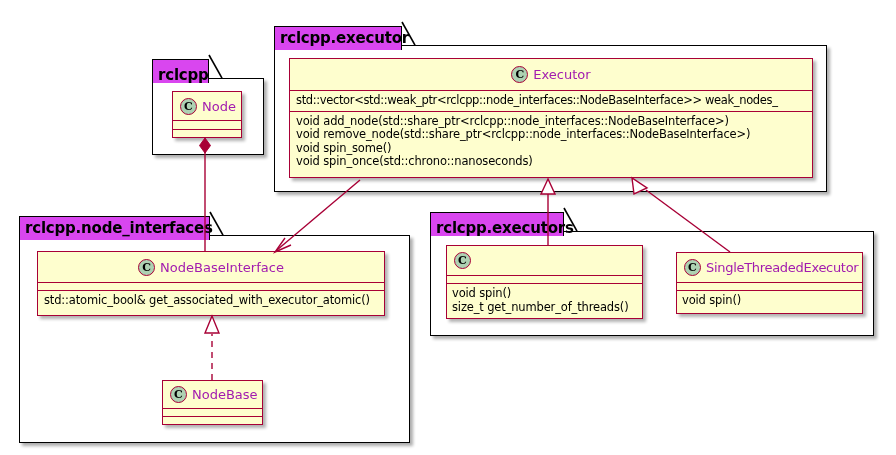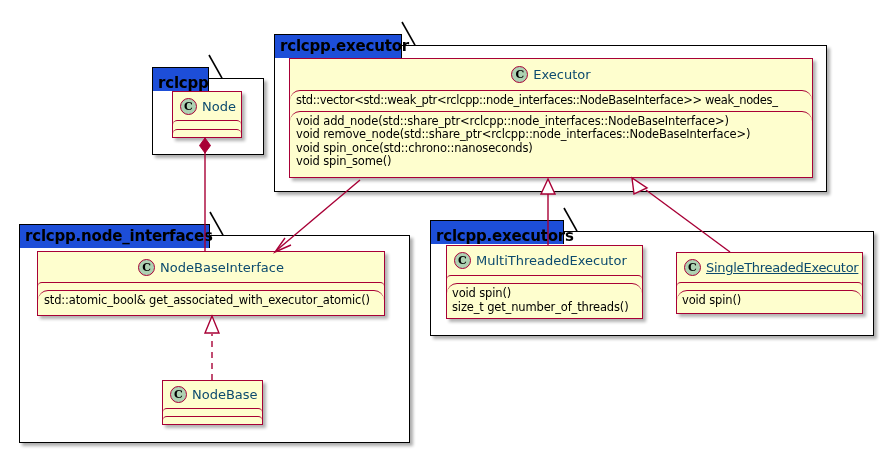--- a/index.html
+++ b/index.html
@@ -26,10 +26,10 @@
   }
   .pkg-tab {
     position: absolute;
-    top: 12px;
+    top: 4px;
     left: 0;
     height: 24px;
-    background: #1d4ed8;
+    background: #d946ef;
     border: 1.6px solid #000000;
     border-bottom: none;
     box-sizing: border-box;

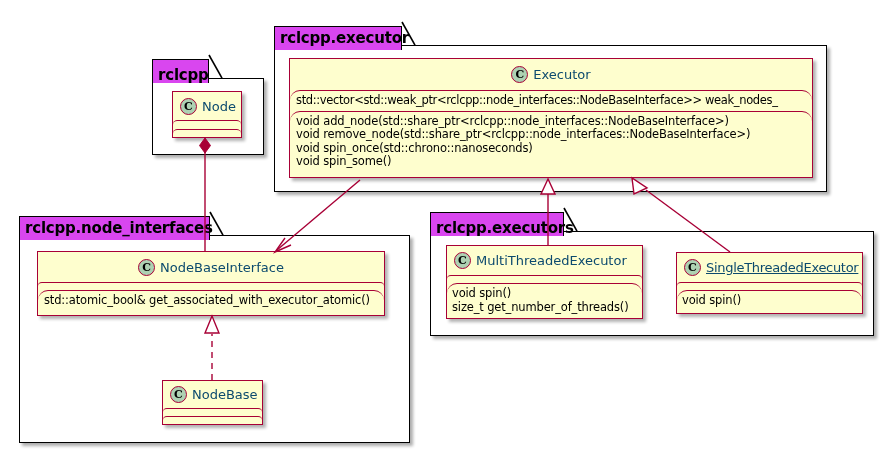--- a/index.html
+++ b/index.html
@@ -89,7 +89,7 @@
   }
   .cls-name {
     font-size: 13px;
-    color: #0c4a6e;
+    color: #a21caf;
     white-space: nowrap;
     line-height: 1;
   }

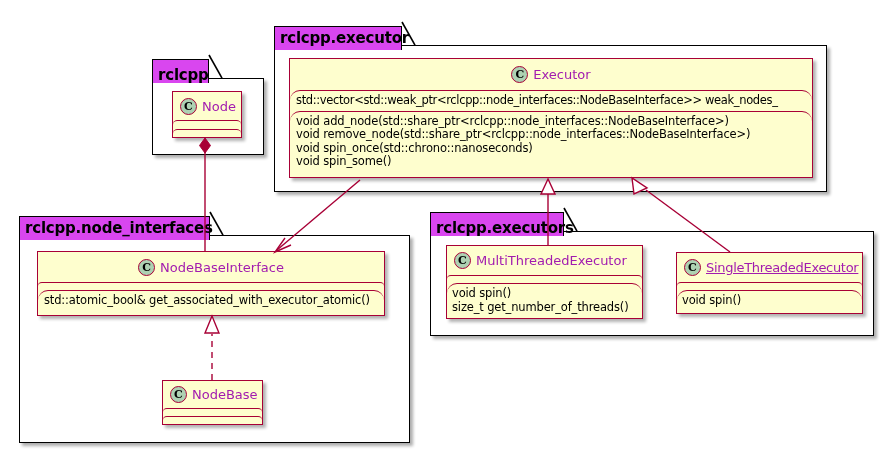--- a/index.html
+++ b/index.html
@@ -118,7 +118,6 @@
   .compartment {
     box-sizing: border-box;
     padding: 2px 4px 3px 4px;
-    border-radius: 10px;
   }
   .compartment.empty {
     height: 9px;

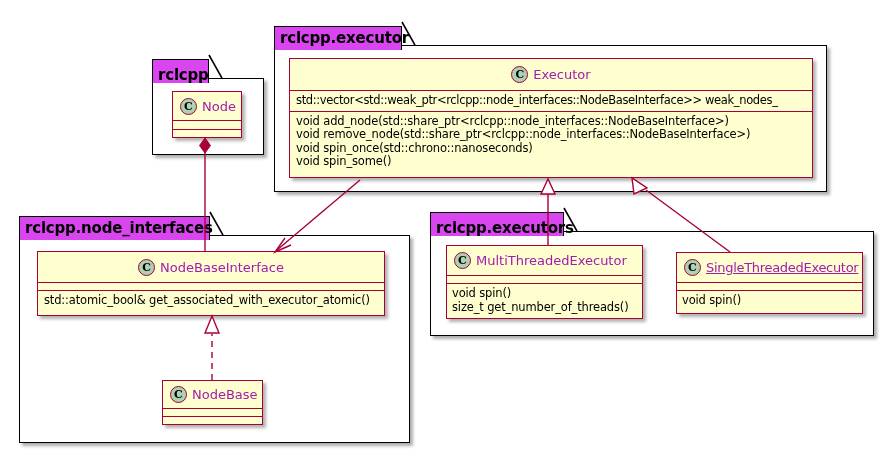--- a/index.html
+++ b/index.html
@@ -225,8 +225,8 @@
     <div class="compartment sep" style="padding:3px 4px 3px 6px;">
       <div class="member">void add_node(std::share_ptr&lt;rclcpp::node_interfaces::NodeBaseInterface&gt;)</div>
       <div class="member">void remove_node(std::share_ptr&lt;rclcpp::node_interfaces::NodeBaseInterface&gt;)</div>
+      <div class="member">void spin_some()</div>
       <div class="member">void spin_once(std::chrono::nanoseconds)</div>
-      <div class="member">void spin_some()</div>
     </div>
   </div>
 

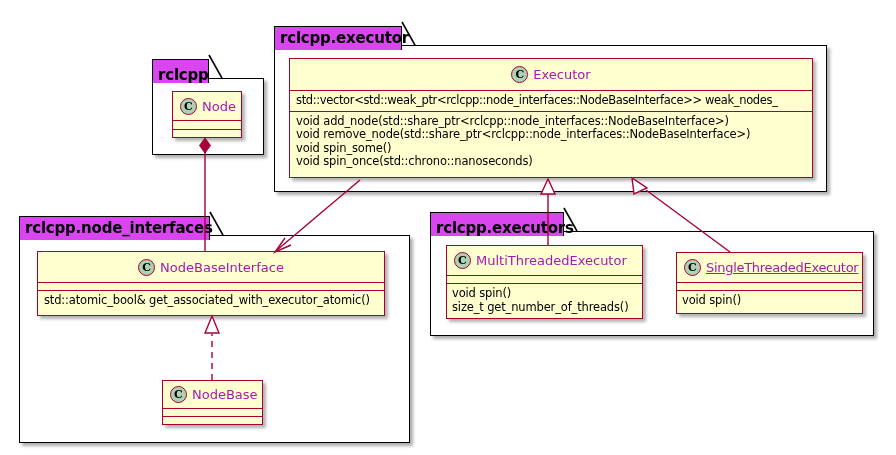--- a/index.html
+++ b/index.html
@@ -279,7 +279,6 @@
       <span class="cicon">
           <span>C</span>
         </span>
-      <span class="cls-name">MultiThreadedExecutor</span>
     </div>
     <div class="compartment empty sep" style="height:8px;"></div>
     <div class="compartment sep" style="padding:3px 4px 3px 5px;">

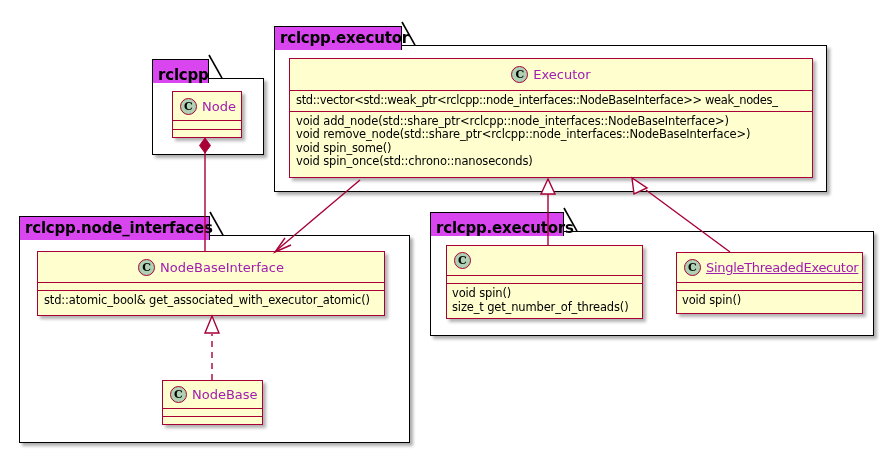--- a/index.html
+++ b/index.html
@@ -292,7 +292,7 @@
       <span class="cicon">
           <span>C</span>
         </span>
-      <span class="cls-name" style="letter-spacing:-0.3px;text-decoration:underline;">SingleThreadedExecutor</span>
+      <span class="cls-name" style="letter-spacing:-0.3px;">SingleThreadedExecutor</span>
     </div>
     <div class="compartment empty sep" style="height:8px;"></div>
     <div class="compartment sep" style="padding:3px 4px 3px 5px;">

